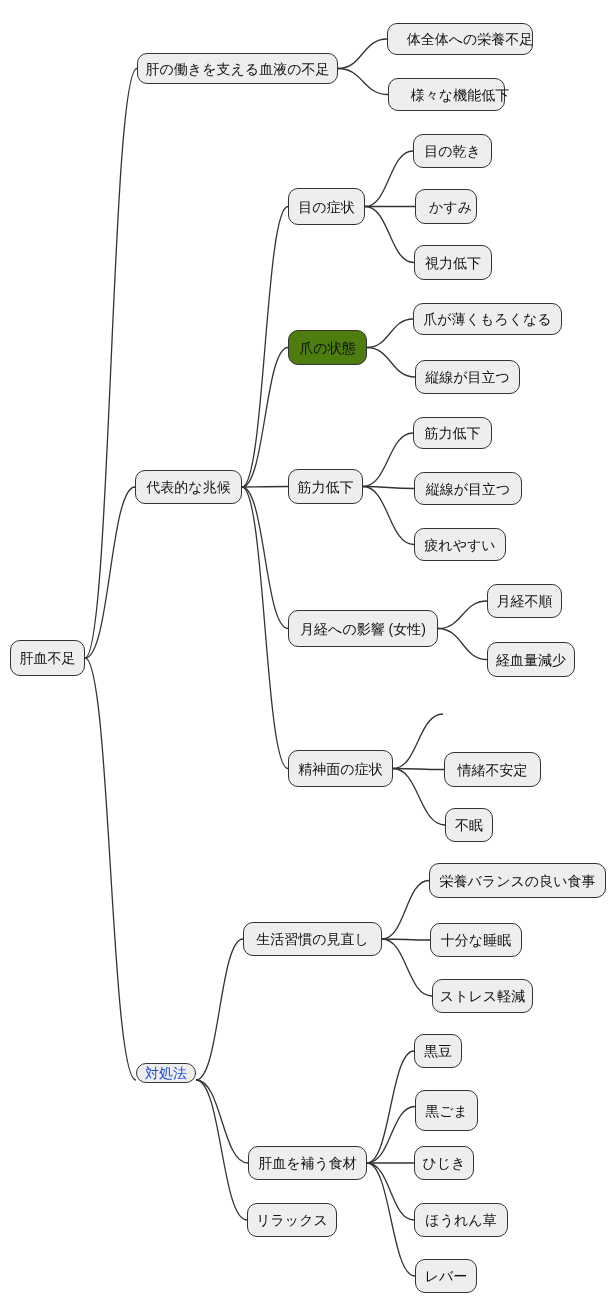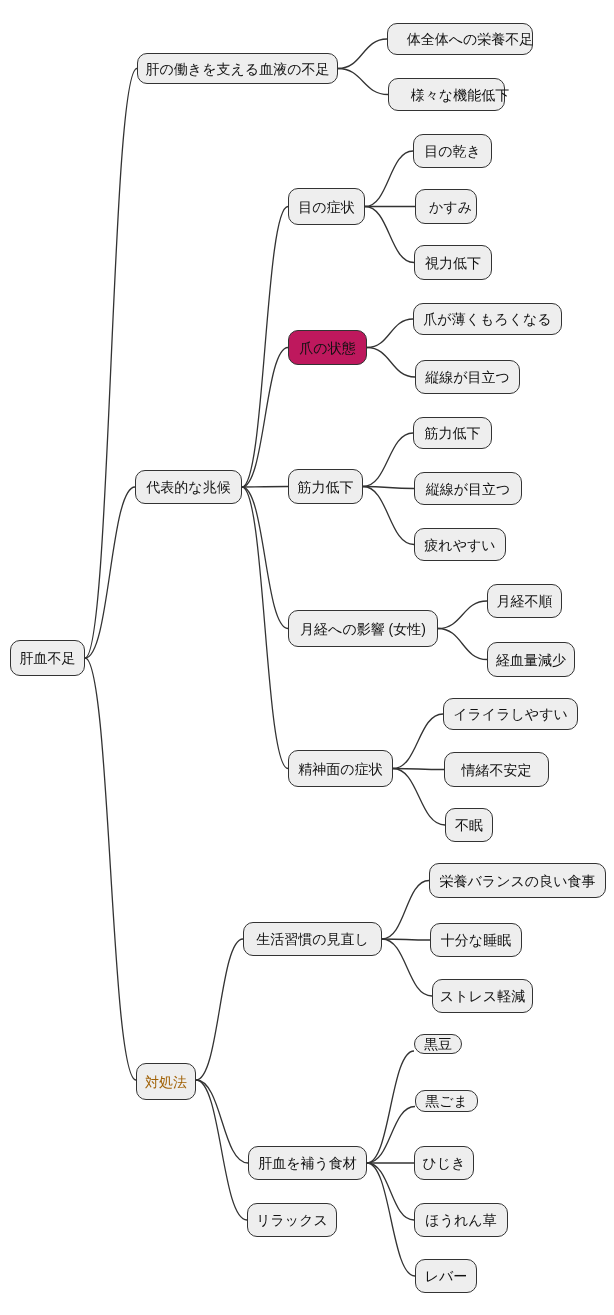--- a/index.html
+++ b/index.html
@@ -83,7 +83,7 @@
     <div class="node" style="left: 413px; top: 134px; width: 79px; height: 34px; background: rgb(238, 238, 238); border-color: rgb(51, 51, 51); color: rgb(17, 17, 17);">目の乾き</div>
     <div class="node" style="left: 415px; top: 189px; width: 62px; height: 35px; background: rgb(238, 238, 238); border-color: rgb(51, 51, 51); color: rgb(17, 17, 17); padding-left: 9px;">かすみ</div>
     <div class="node" style="left: 414px; top: 245px; width: 78px; height: 35px; background: rgb(238, 238, 238); border-color: rgb(51, 51, 51); color: rgb(17, 17, 17);">視力低下</div>
-    <div class="node" style="left: 288px; top: 330px; width: 79px; height: 35px; background: #be185d; border-color: rgb(51, 51, 51); color: rgb(17, 17, 17);">爪の状態</div>
+    <div class="node" style="left: 288px; top: 330px; width: 79px; height: 35px; background: #4d7c0f; border-color: rgb(51, 51, 51); color: rgb(17, 17, 17);">爪の状態</div>
     <div class="node" style="left: 413px; top: 303px; width: 149px; height: 32px; background: rgb(238, 238, 238); border-color: rgb(51, 51, 51); color: rgb(17, 17, 17);">爪が薄くもろくなる</div>
     <div class="node" style="left: 415px; top: 360px; width: 105px; height: 34px; background: rgb(238, 238, 238); border-color: rgb(51, 51, 51); color: rgb(17, 17, 17);">縦線が目立つ</div>
     <div class="node" style="left: 288px; top: 469px; width: 75px; height: 35px; background: rgb(238, 238, 238); border-color: rgb(51, 51, 51); color: rgb(17, 17, 17);">筋力低下</div>

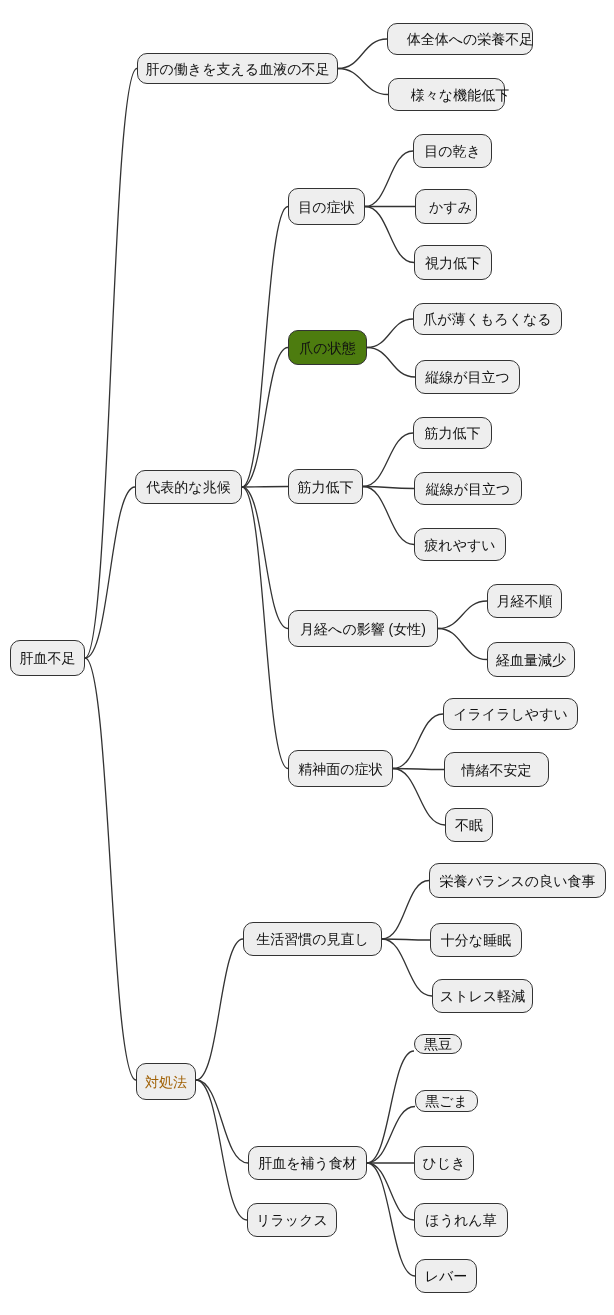--- a/index.html
+++ b/index.html
@@ -94,7 +94,6 @@
     <div class="node" style="left: 487px; top: 584px; width: 75px; height: 34px; background: rgb(238, 238, 238); border-color: rgb(51, 51, 51); color: rgb(17, 17, 17);">月経不順</div>
     <div class="node" style="left: 487px; top: 642px; width: 88px; height: 35px; background: rgb(238, 238, 238); border-color: rgb(51, 51, 51); color: rgb(17, 17, 17);">経血量減少</div>
     <div class="node" style="left: 288px; top: 750px; width: 105px; height: 37px; background: rgb(238, 238, 238); border-color: rgb(51, 51, 51); color: rgb(17, 17, 17);">精神面の症状</div>
-    <div class="node" style="left: 443px; top: 698px; width: 135px; height: 32px; background: rgb(238, 238, 238); border-color: rgb(51, 51, 51); color: rgb(17, 17, 17);">イライラしやすい</div>
     <div class="node" style="left: 444px; top: 752px; width: 105px; height: 35px; background: rgb(238, 238, 238); border-color: rgb(51, 51, 51); color: rgb(17, 17, 17);">情緒不安定</div>
     <div class="node" style="left: 445px; top: 808px; width: 48px; height: 34px; background: rgb(238, 238, 238); border-color: rgb(51, 51, 51); color: rgb(17, 17, 17);">不眠</div>
     <div class="node" style="left: 136px; top: 1063px; width: 60px; height: 37px; background: rgb(238, 238, 238); border-color: rgb(51, 51, 51); color: #a16207;">対処法</div>

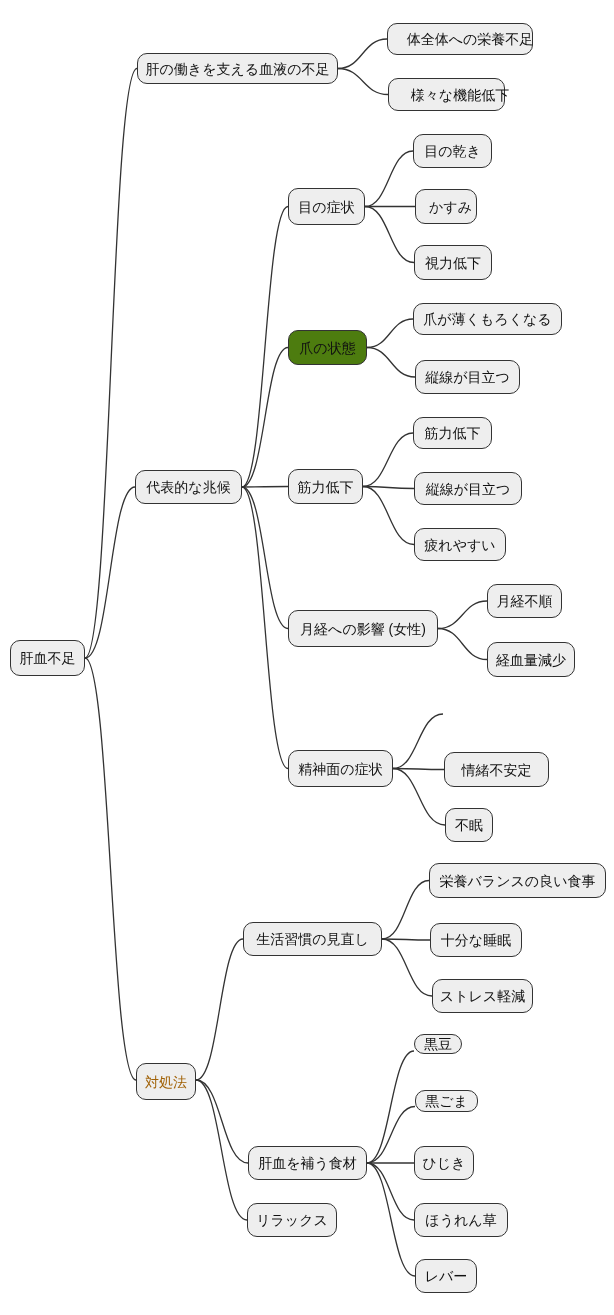--- a/index.html
+++ b/index.html
@@ -94,7 +94,7 @@
     <div class="node" style="left: 487px; top: 584px; width: 75px; height: 34px; background: rgb(238, 238, 238); border-color: rgb(51, 51, 51); color: rgb(17, 17, 17);">月経不順</div>
     <div class="node" style="left: 487px; top: 642px; width: 88px; height: 35px; background: rgb(238, 238, 238); border-color: rgb(51, 51, 51); color: rgb(17, 17, 17);">経血量減少</div>
     <div class="node" style="left: 288px; top: 750px; width: 105px; height: 37px; background: rgb(238, 238, 238); border-color: rgb(51, 51, 51); color: rgb(17, 17, 17);">精神面の症状</div>
-    <div class="node" style="left: 444px; top: 752px; width: 105px; height: 35px; background: rgb(238, 238, 238); border-color: rgb(51, 51, 51); color: rgb(17, 17, 17);">情緒不安定</div>
+    <div class="node" style="left: 444px; top: 752px; width: 97px; height: 35px; background: rgb(238, 238, 238); border-color: rgb(51, 51, 51); color: rgb(17, 17, 17);">情緒不安定</div>
     <div class="node" style="left: 445px; top: 808px; width: 48px; height: 34px; background: rgb(238, 238, 238); border-color: rgb(51, 51, 51); color: rgb(17, 17, 17);">不眠</div>
     <div class="node" style="left: 136px; top: 1063px; width: 60px; height: 37px; background: rgb(238, 238, 238); border-color: rgb(51, 51, 51); color: #a16207;">対処法</div>
     <div class="node" style="left: 243px; top: 922px; width: 139px; height: 34px; background: rgb(238, 238, 238); border-color: rgb(51, 51, 51); color: rgb(17, 17, 17);">生活習慣の見直し</div>

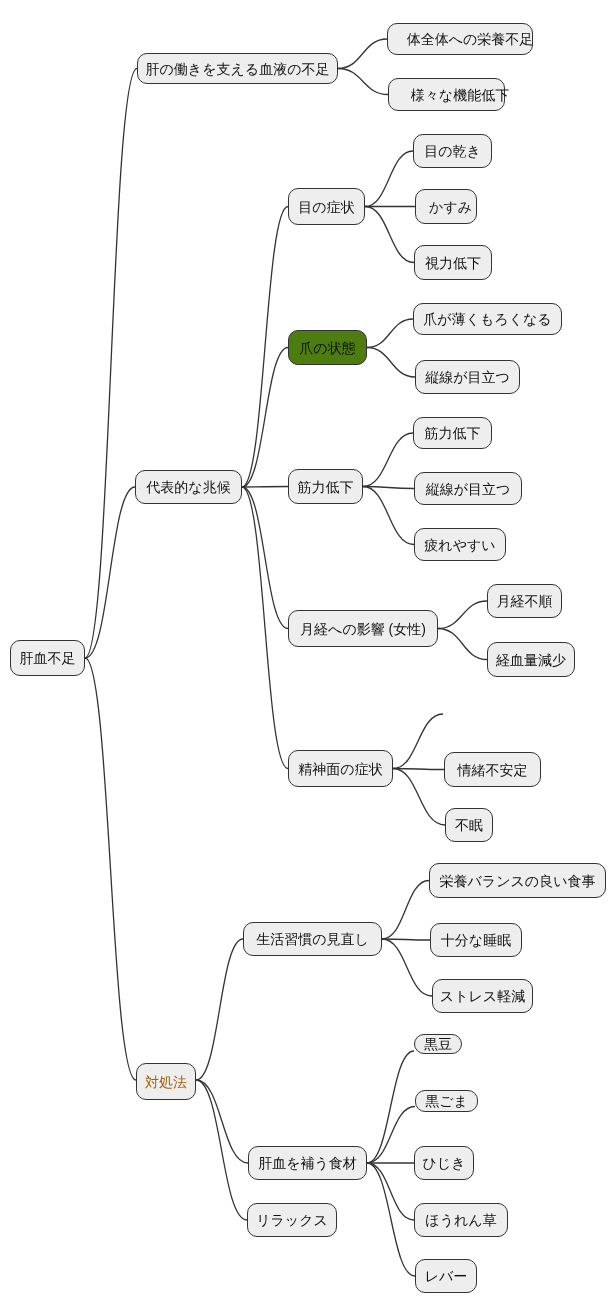--- a/index.html
+++ b/index.html
@@ -102,7 +102,7 @@
     <div class="node" style="left: 430px; top: 923px; width: 92px; height: 34px; background: rgb(238, 238, 238); border-color: rgb(51, 51, 51); color: rgb(17, 17, 17);">十分な睡眠</div>
     <div class="node" style="left: 432px; top: 979px; width: 101px; height: 34px; background: rgb(238, 238, 238); border-color: rgb(51, 51, 51); color: rgb(17, 17, 17);">ストレス軽減</div>
     <div class="node" style="left: 248px; top: 1146px; width: 119px; height: 34px; background: rgb(238, 238, 238); border-color: rgb(51, 51, 51); color: rgb(17, 17, 17);">肝血を補う食材</div>
-    <div class="node" style="left: 414px; top: 1034px; width: 48px; height: 20px; background: rgb(238, 238, 238); border-color: rgb(51, 51, 51); color: rgb(17, 17, 17);">黒豆</div>
+    <div class="node" style="left: 414px; top: 1034px; width: 48px; height: 34px; background: rgb(238, 238, 238); border-color: rgb(51, 51, 51); color: rgb(17, 17, 17);">黒豆</div>
     <div class="node" style="left: 415px; top: 1090px; width: 63px; height: 22px; background: rgb(238, 238, 238); border-color: rgb(51, 51, 51); color: rgb(17, 17, 17);">黒ごま</div>
     <div class="node" style="left: 414px; top: 1146px; width: 60px; height: 34px; background: rgb(238, 238, 238); border-color: rgb(51, 51, 51); color: rgb(17, 17, 17);">ひじき</div>
     <div class="node" style="left: 414px; top: 1203px; width: 94px; height: 34px; background: rgb(238, 238, 238); border-color: rgb(51, 51, 51); color: rgb(17, 17, 17);">ほうれん草</div>

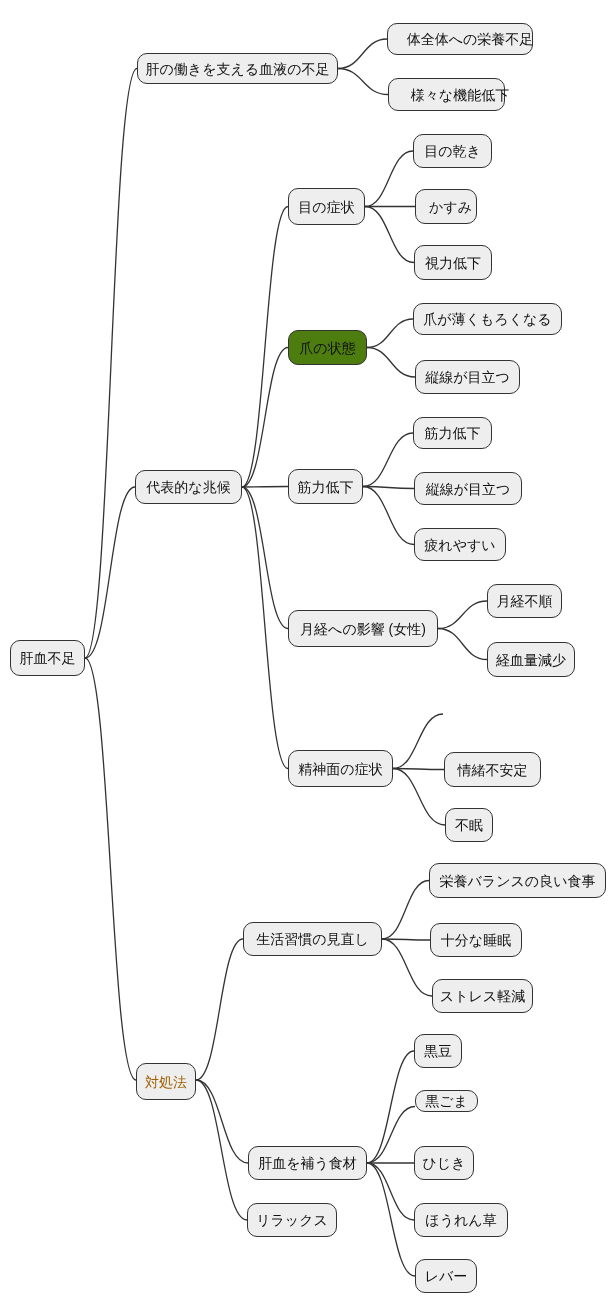--- a/index.html
+++ b/index.html
@@ -96,7 +96,7 @@
     <div class="node" style="left: 288px; top: 750px; width: 105px; height: 37px; background: rgb(238, 238, 238); border-color: rgb(51, 51, 51); color: rgb(17, 17, 17);">精神面の症状</div>
     <div class="node" style="left: 444px; top: 752px; width: 97px; height: 35px; background: rgb(238, 238, 238); border-color: rgb(51, 51, 51); color: rgb(17, 17, 17);">情緒不安定</div>
     <div class="node" style="left: 445px; top: 808px; width: 48px; height: 34px; background: rgb(238, 238, 238); border-color: rgb(51, 51, 51); color: rgb(17, 17, 17);">不眠</div>
-    <div class="node" style="left: 136px; top: 1063px; width: 60px; height: 37px; background: rgb(238, 238, 238); border-color: rgb(51, 51, 51); color: #a16207;">対処法</div>
+    <div class="node" style="left: 136px; top: 1063px; width: 60px; height: 20px; background: rgb(238, 238, 238); border-color: rgb(51, 51, 51); color: #1d4ed8;">対処法</div>
     <div class="node" style="left: 243px; top: 922px; width: 139px; height: 34px; background: rgb(238, 238, 238); border-color: rgb(51, 51, 51); color: rgb(17, 17, 17);">生活習慣の見直し</div>
     <div class="node" style="left: 429px; top: 863px; width: 177px; height: 35px; background: rgb(238, 238, 238); border-color: rgb(51, 51, 51); color: rgb(17, 17, 17);">栄養バランスの良い食事</div>
     <div class="node" style="left: 430px; top: 923px; width: 92px; height: 34px; background: rgb(238, 238, 238); border-color: rgb(51, 51, 51); color: rgb(17, 17, 17);">十分な睡眠</div>

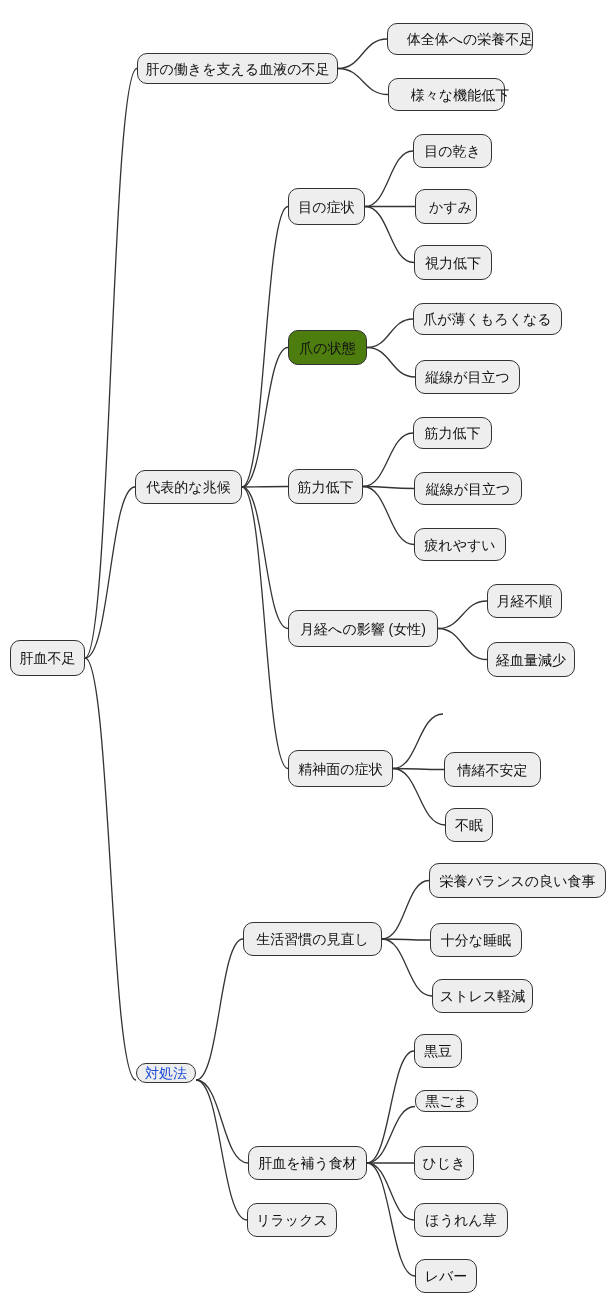--- a/index.html
+++ b/index.html
@@ -103,7 +103,7 @@
     <div class="node" style="left: 432px; top: 979px; width: 101px; height: 34px; background: rgb(238, 238, 238); border-color: rgb(51, 51, 51); color: rgb(17, 17, 17);">ストレス軽減</div>
     <div class="node" style="left: 248px; top: 1146px; width: 119px; height: 34px; background: rgb(238, 238, 238); border-color: rgb(51, 51, 51); color: rgb(17, 17, 17);">肝血を補う食材</div>
     <div class="node" style="left: 414px; top: 1034px; width: 48px; height: 34px; background: rgb(238, 238, 238); border-color: rgb(51, 51, 51); color: rgb(17, 17, 17);">黒豆</div>
-    <div class="node" style="left: 415px; top: 1090px; width: 63px; height: 22px; background: rgb(238, 238, 238); border-color: rgb(51, 51, 51); color: rgb(17, 17, 17);">黒ごま</div>
+    <div class="node" style="left: 415px; top: 1090px; width: 63px; height: 41px; background: rgb(238, 238, 238); border-color: rgb(51, 51, 51); color: rgb(17, 17, 17);">黒ごま</div>
     <div class="node" style="left: 414px; top: 1146px; width: 60px; height: 34px; background: rgb(238, 238, 238); border-color: rgb(51, 51, 51); color: rgb(17, 17, 17);">ひじき</div>
     <div class="node" style="left: 414px; top: 1203px; width: 94px; height: 34px; background: rgb(238, 238, 238); border-color: rgb(51, 51, 51); color: rgb(17, 17, 17);">ほうれん草</div>
     <div class="node" style="left: 415px; top: 1259px; width: 62px; height: 34px; background: rgb(238, 238, 238); border-color: rgb(51, 51, 51); color: rgb(17, 17, 17);">レバー</div>

